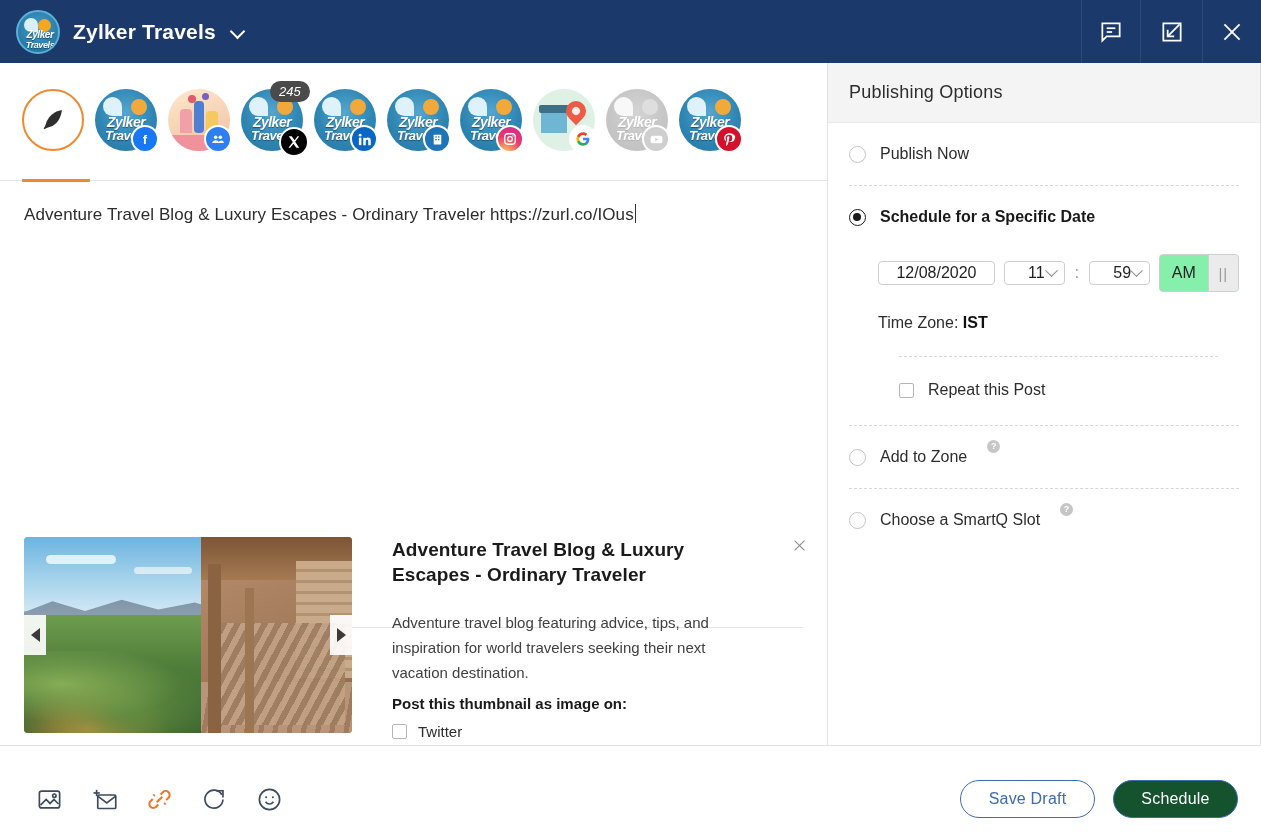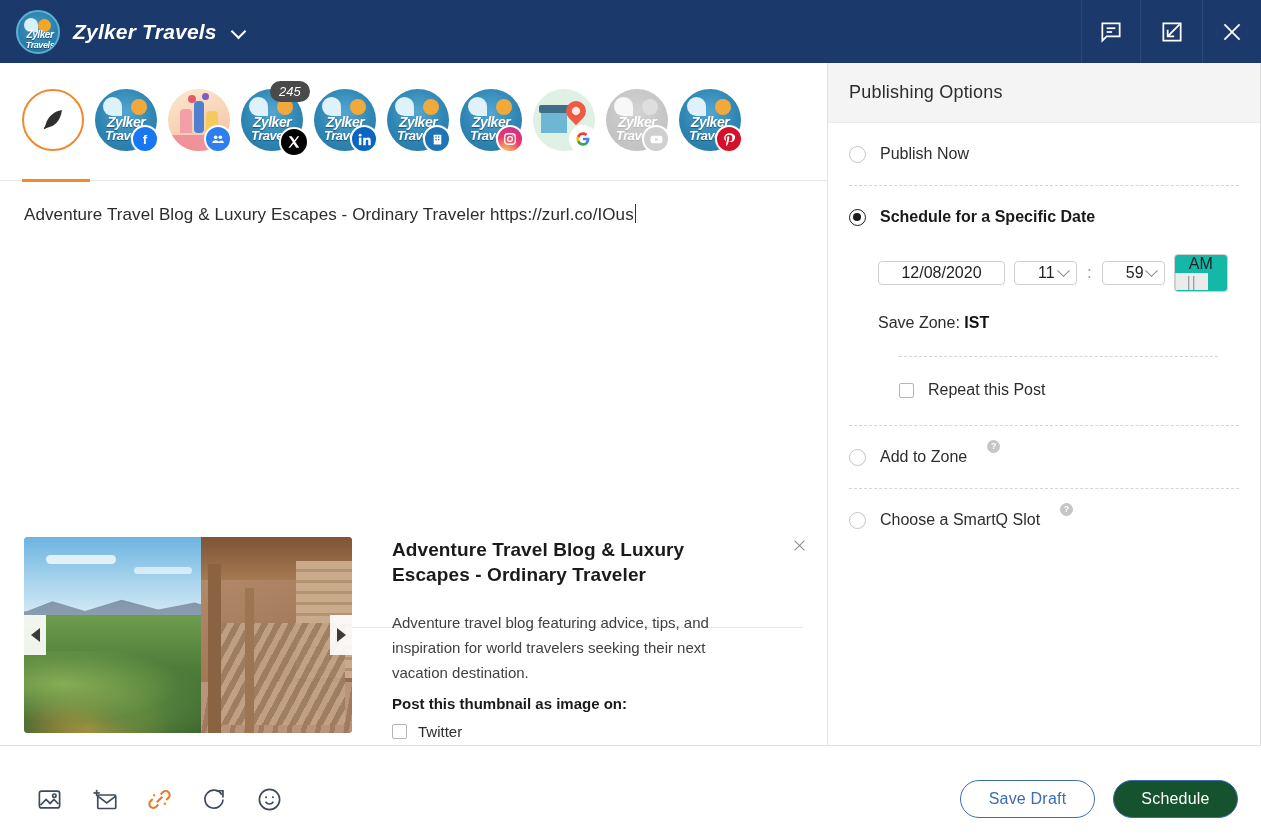--- a/index.html
+++ b/index.html
@@ -43,7 +43,7 @@
 
   .brand-title {
     color: #ffffff; font-size: 21px; font-weight: bold;
-    margin-left: 13px; letter-spacing: .2px; font-style: italic;
+    margin-left: 13px; letter-spacing: .2px;
   }
   .brand-caret {
     margin-left: 14px; width: 16px; height: 16px; position: relative; cursor: pointer;

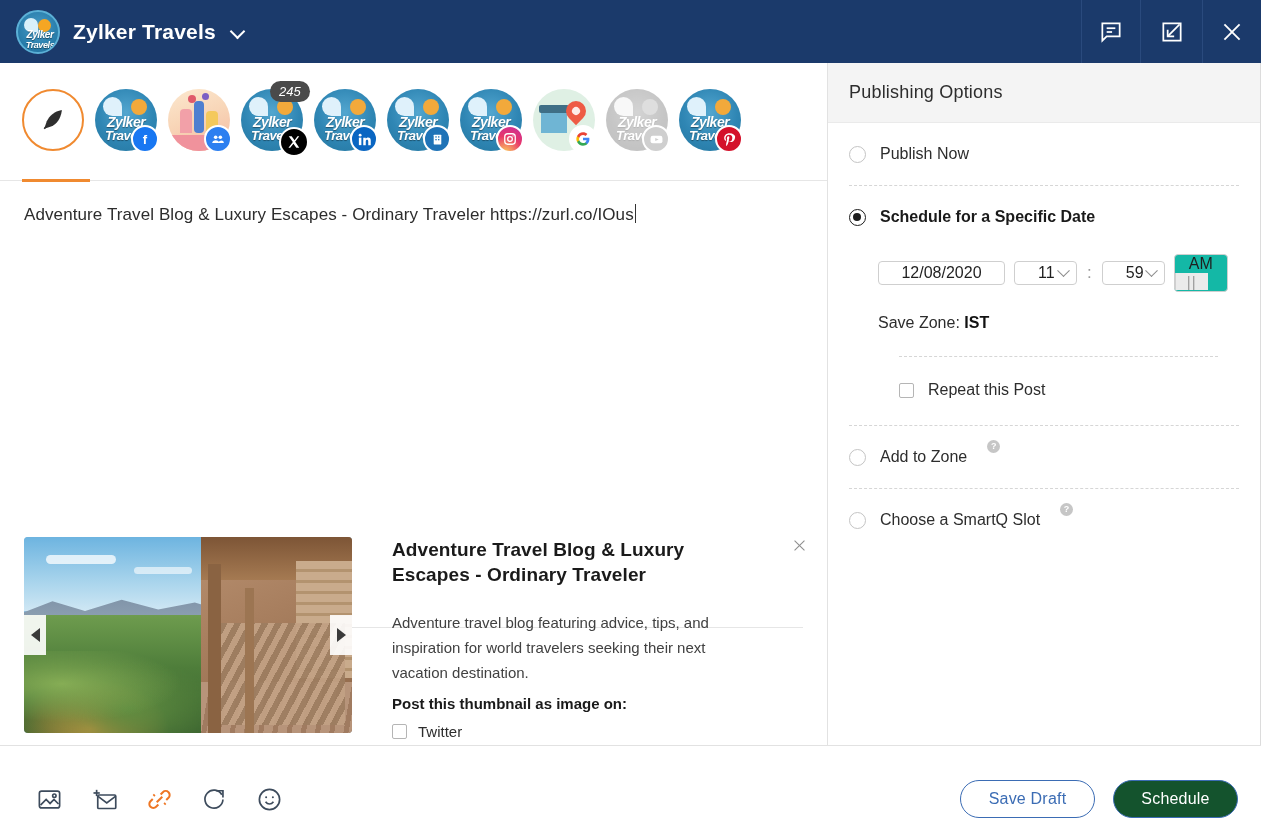--- a/index.html
+++ b/index.html
@@ -299,7 +299,7 @@
   .colon { font-size: 17px; color: #9a9a9a; margin: 0 1px; }
   .ampm-group {
     display: flex; align-items: stretch; height: 38px;
-    border: 1px solid #cfcfcf; border-radius: 4px; overflow: hidden; background:#14b8a6;flex-direction:column;
+    border: 1px solid #cfcfcf; border-radius: 4px; overflow: hidden; background:#86efac;
   }
   .ampm-val { width: 52px; display: flex; align-items: center; justify-content: center; font-size: 16px; color:#1f1f1f; }
   .ampm-toggle {

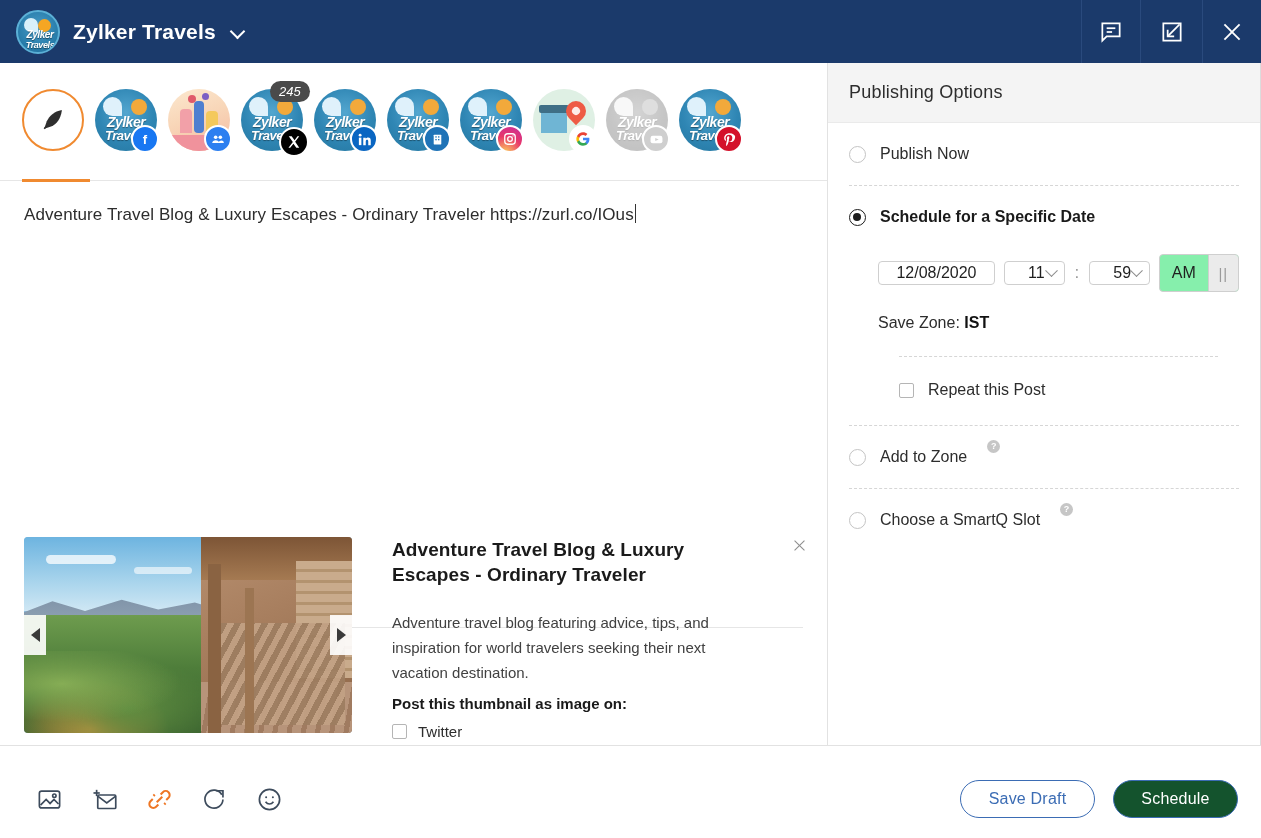--- a/index.html
+++ b/index.html
@@ -593,7 +593,7 @@
       </div>
 
       <div class="tz-line">
-        <span>Save Zone:</span>
+        <span>Time Zone:</span>
         <b>IST</b>
       </div>
 

